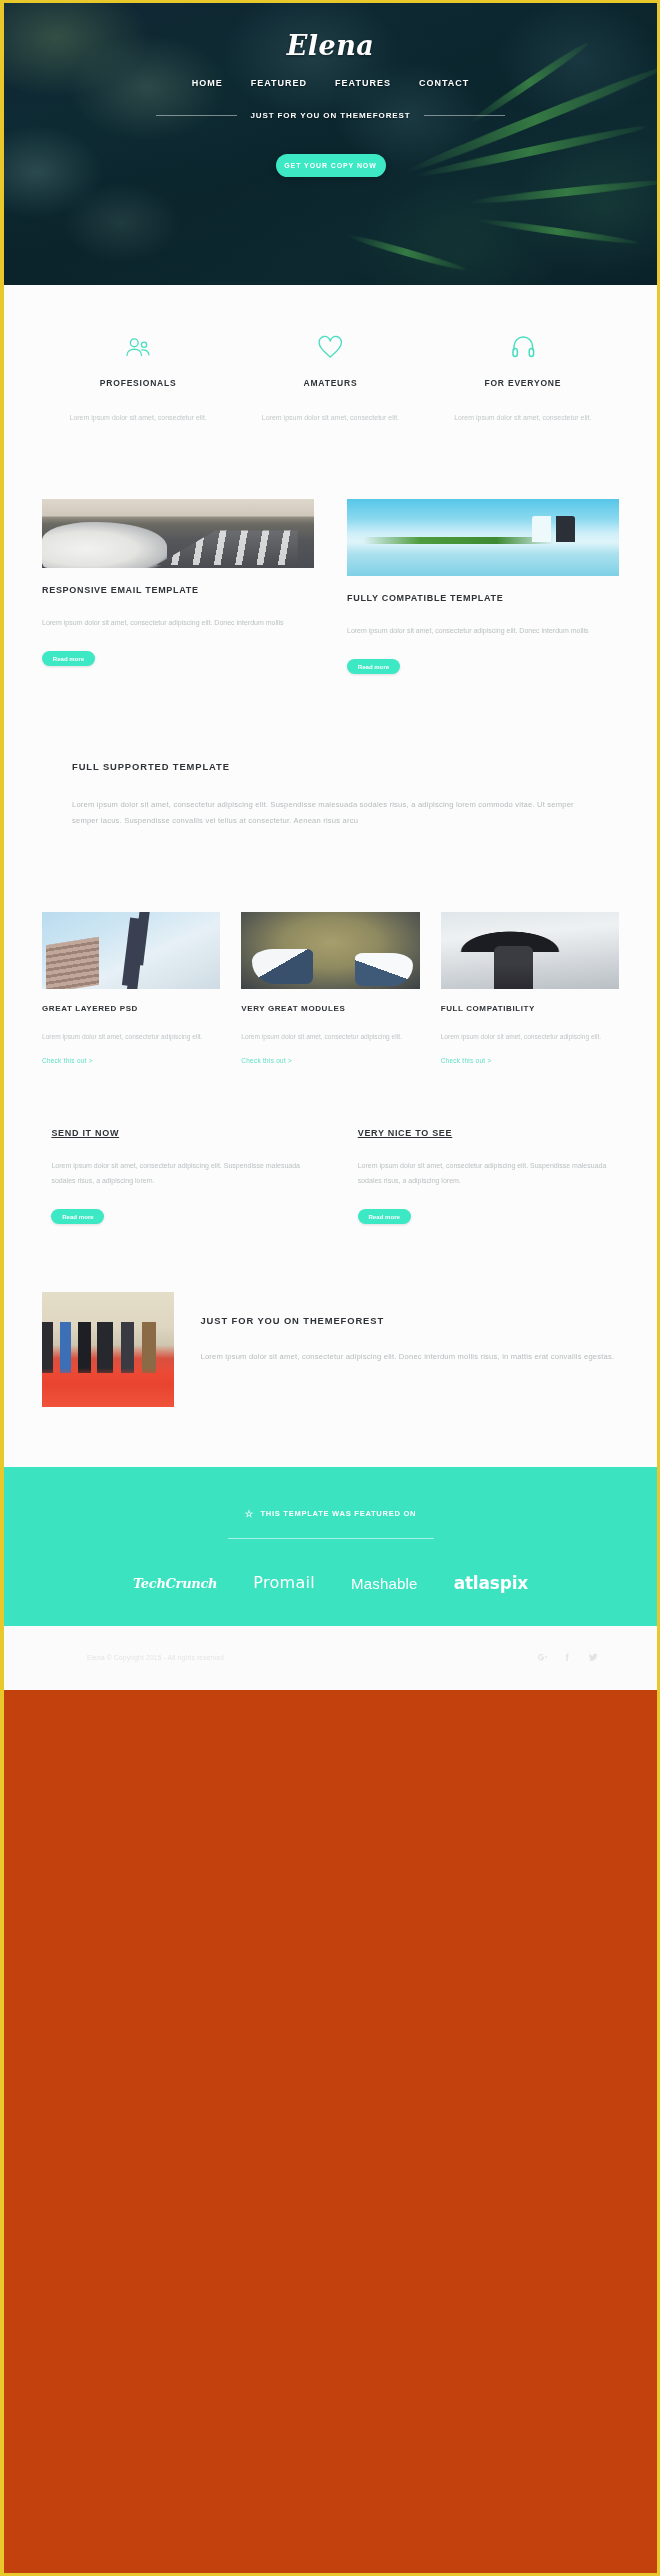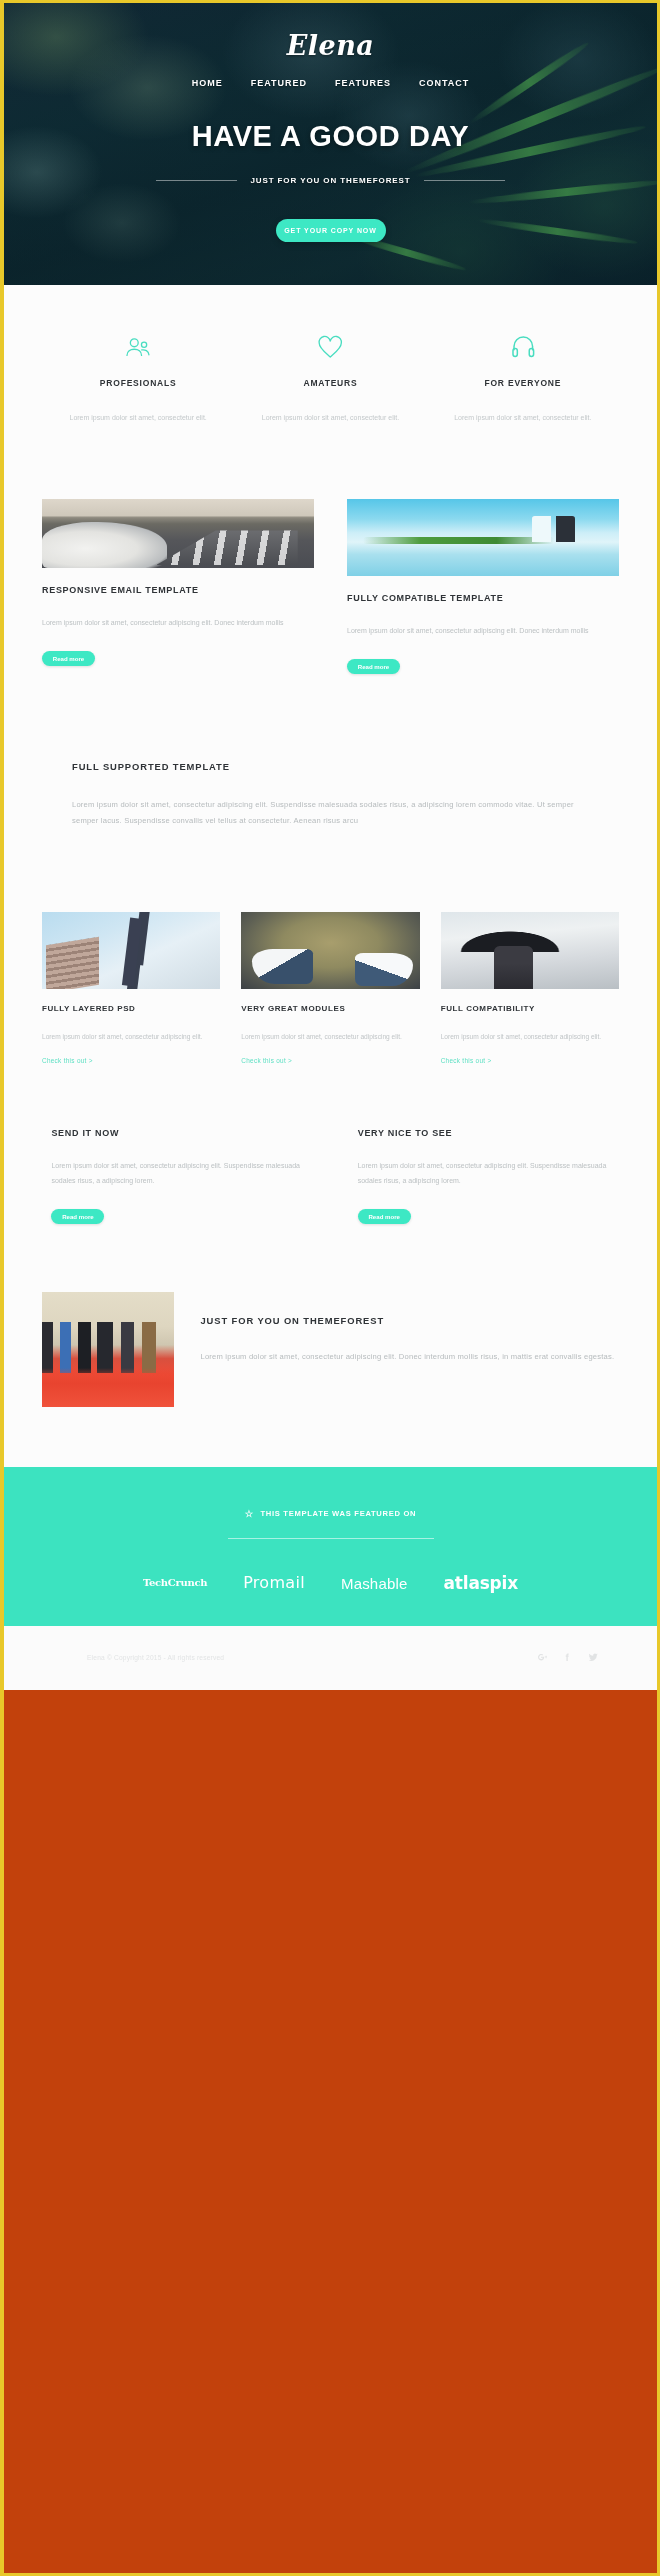--- a/index.html
+++ b/index.html
@@ -378,7 +378,6 @@
         <a class="nav-item">CONTACT</a>
       </nav>
 
-      <h1 class="hero-title">HAVE A GOOD DAY</h1>
 
       <div class="hero-sub-wrap">
         <span class="hero-rule"></span>

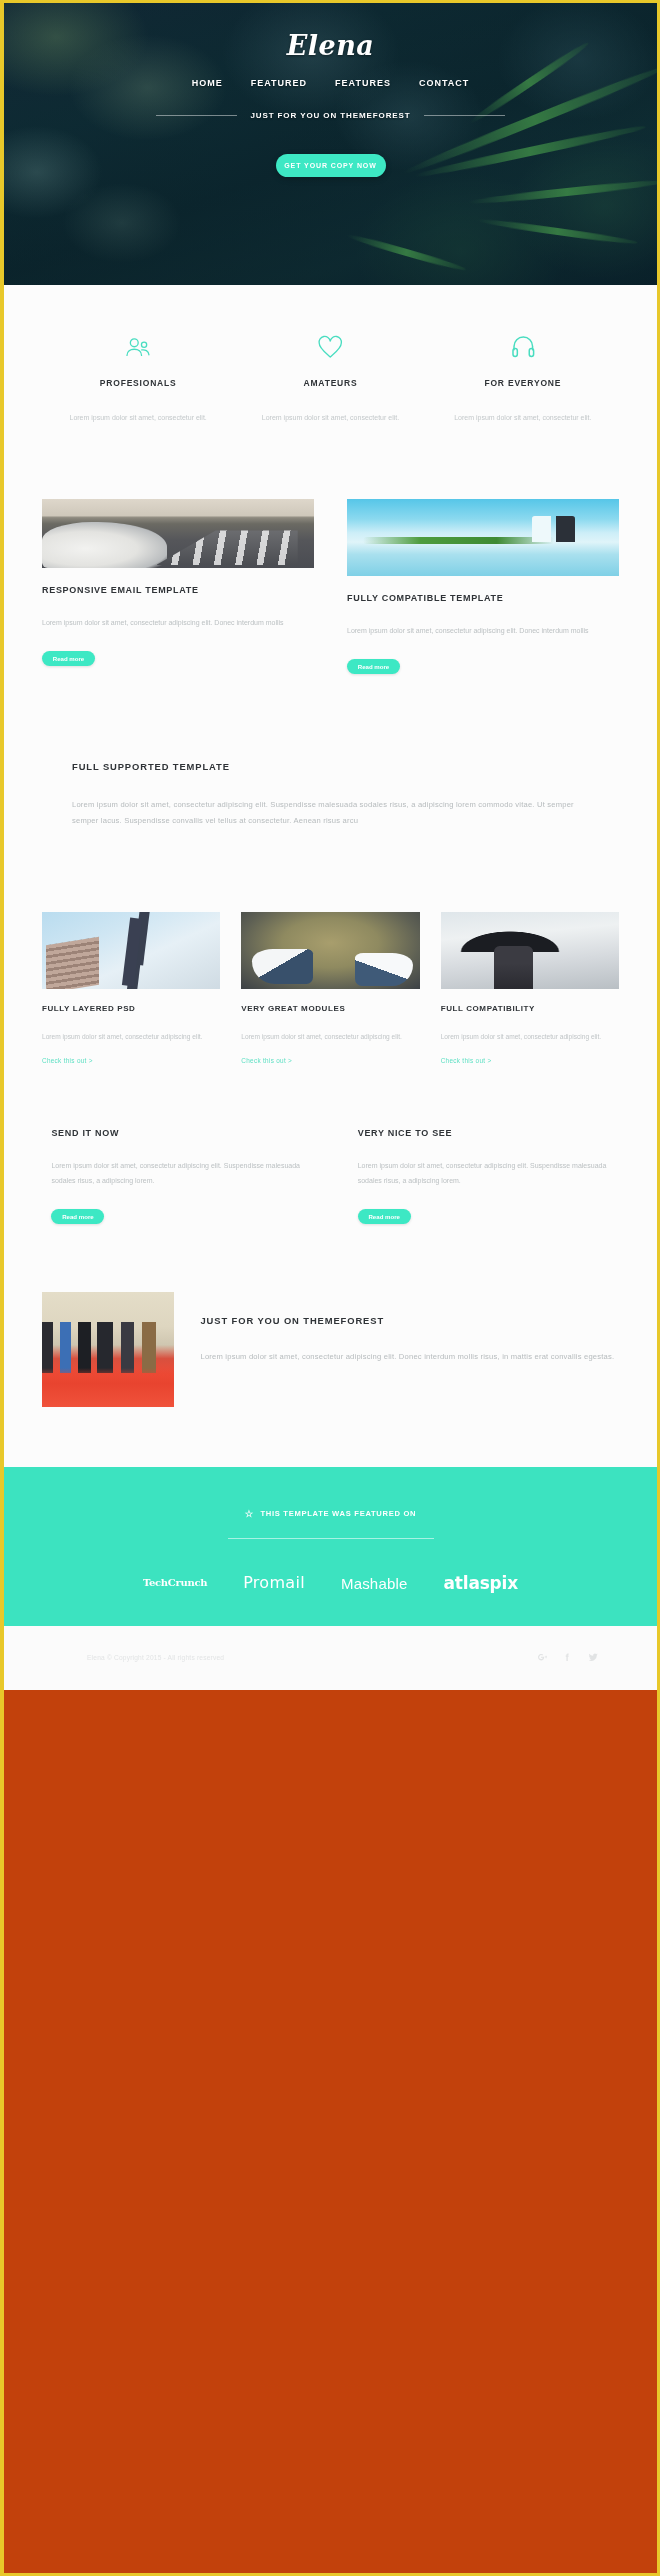--- a/index.html
+++ b/index.html
@@ -457,7 +457,7 @@
 
       <div class="tcol">
         <div class="thumb ph-traffic"></div>
-        <div class="tcol-title">FULLY LAYERED PSD</div>
+        <div class="tcol-title">GREAT LAYERED PSD</div>
         <div class="tcol-text">Lorem ipsum dolor sit amet, consectetur adipiscing elit.</div>
         <a class="link-check">Check this out  &gt;</a>
       </div>

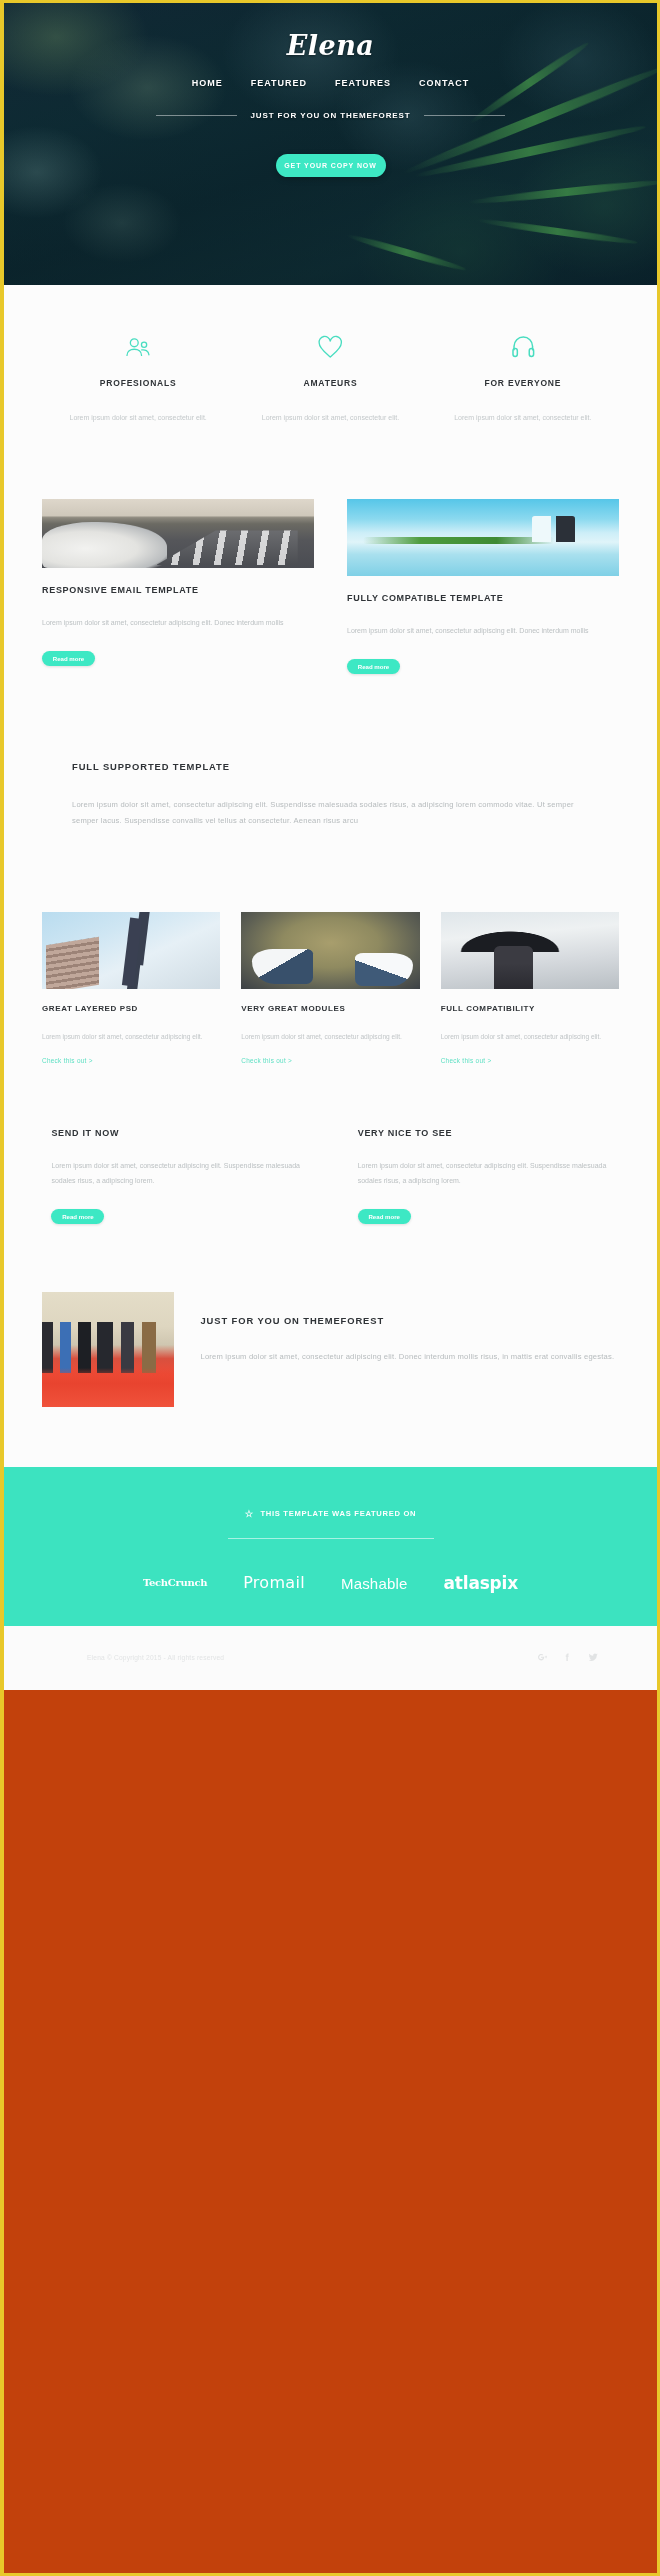--- a/index.html
+++ b/index.html
@@ -310,7 +310,7 @@
 
   
   .pair { display: flex; gap: 45px; padding-top: 62px; padding-left: 9.4px; }
-  .pair .col-title { margin-top: 0; }
+  .pair .col-title { margin-top: 0; text-decoration: underline; }
 
   
   .split { display: flex; gap: 26.5px; padding-top: 68px; padding-bottom: 60px; }

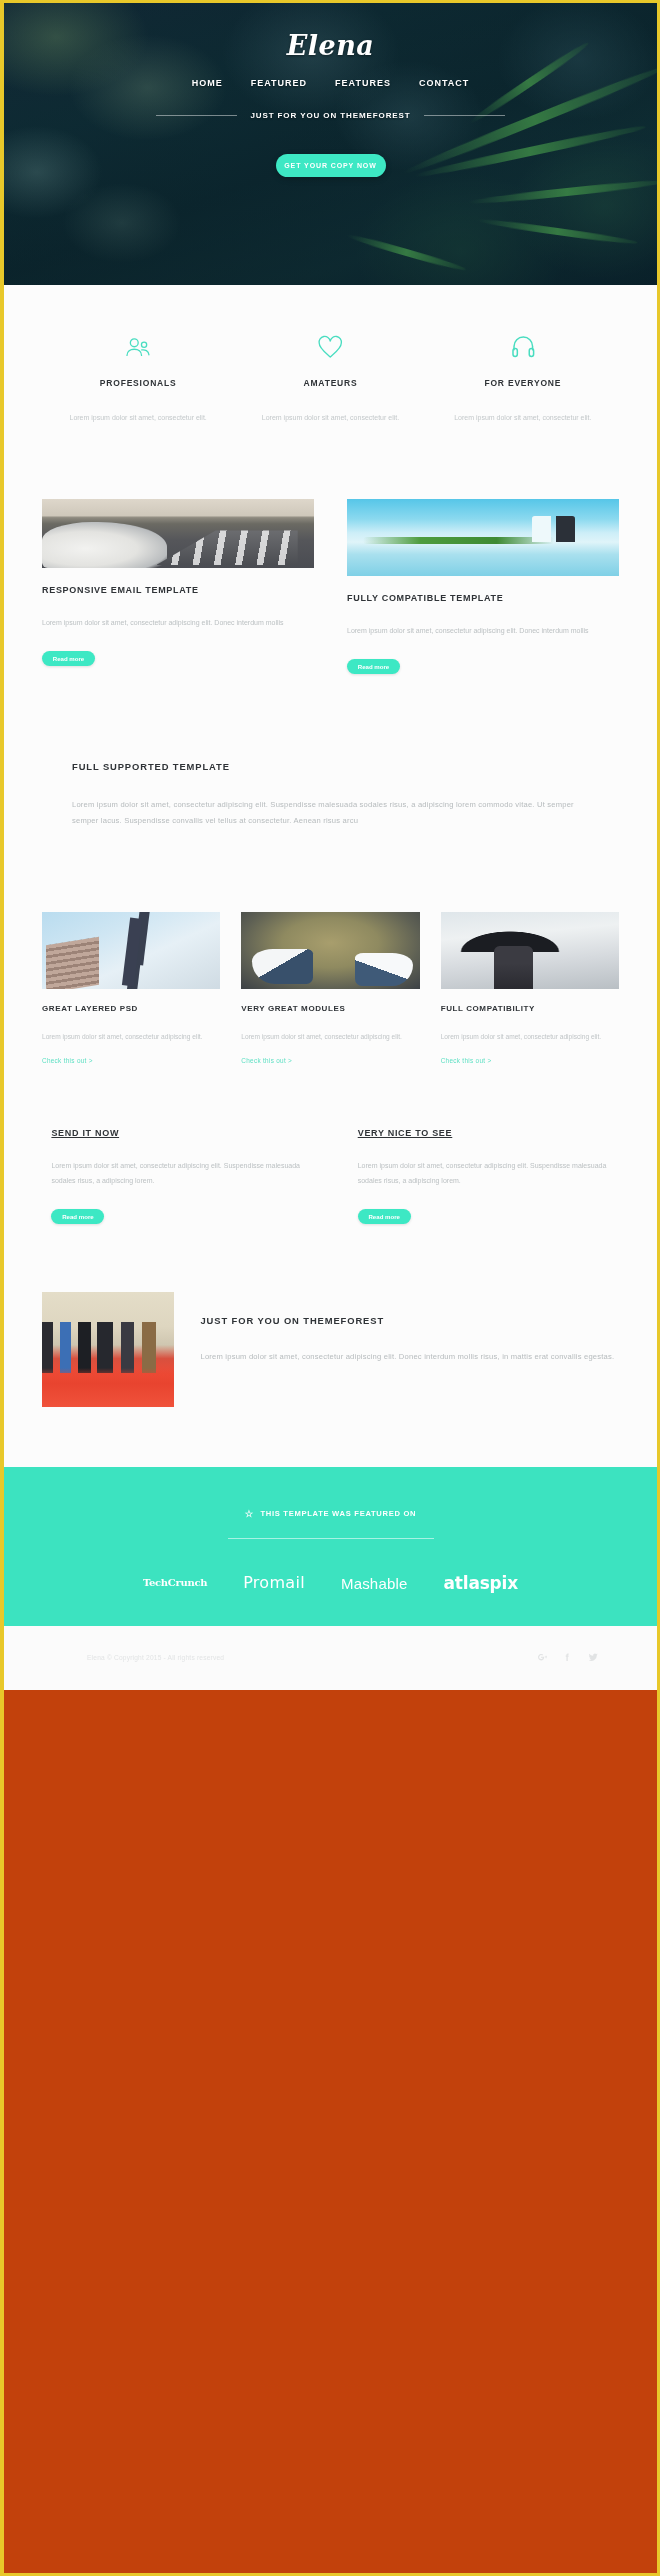--- a/index.html
+++ b/index.html
@@ -335,7 +335,7 @@
     display: flex; align-items: center; justify-content: center; gap: 36px;
   }
   .brand { color: #ffffff; font-size: 14px; line-height: 1; }
-  .brand-techcrunch { font-family: "DejaVu Serif", serif; font-weight: 700; font-size: 10px; letter-spacing: -0.3px; }
+  .brand-techcrunch { font-family: "DejaVu Serif", serif; font-style: italic; font-weight: 700; font-size: 13px; letter-spacing: -0.3px; }
   .brand-promail   { font-family: "DejaVu Sans", sans-serif; font-weight: 400; font-size: 16px; letter-spacing: 0.3px; }
   .brand-mashable  { font-family: Liberation Sans, sans-serif; font-weight: 400; font-size: 15px; letter-spacing: 0.2px; }
   .brand-atlaspix  { font-family: "DejaVu Sans", sans-serif; font-weight: 700; font-size: 17px; letter-spacing: -0.2px; }

